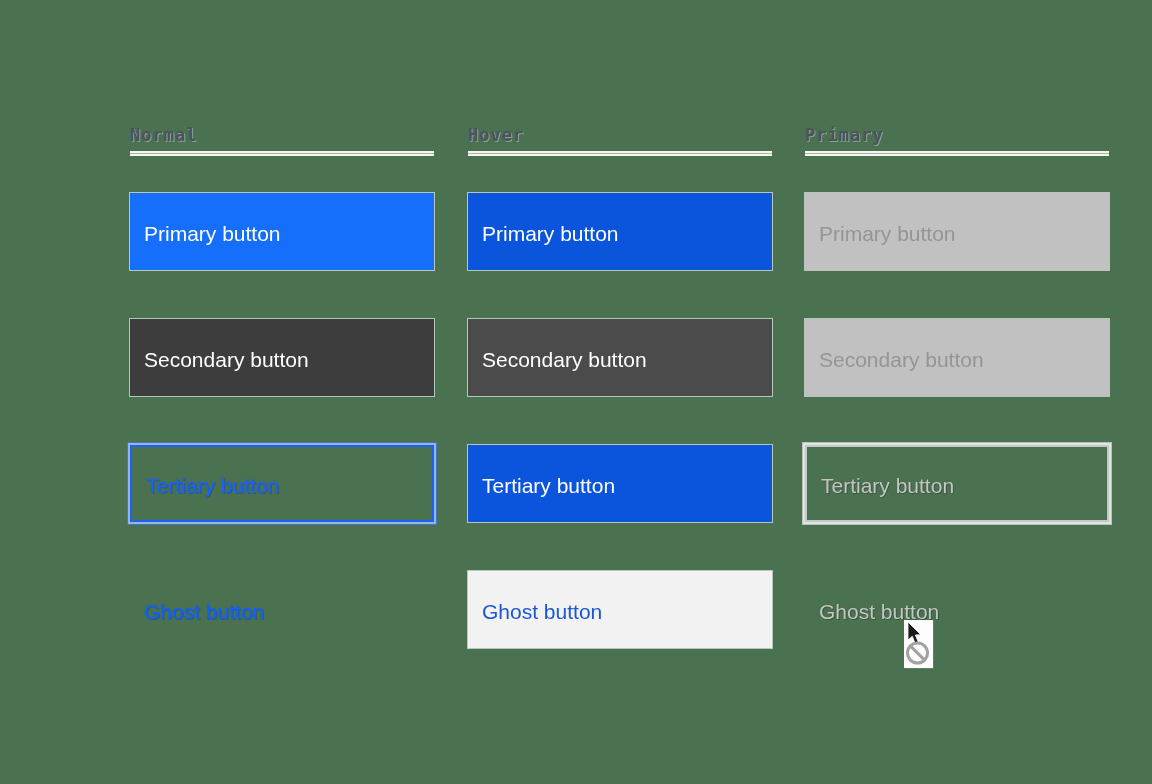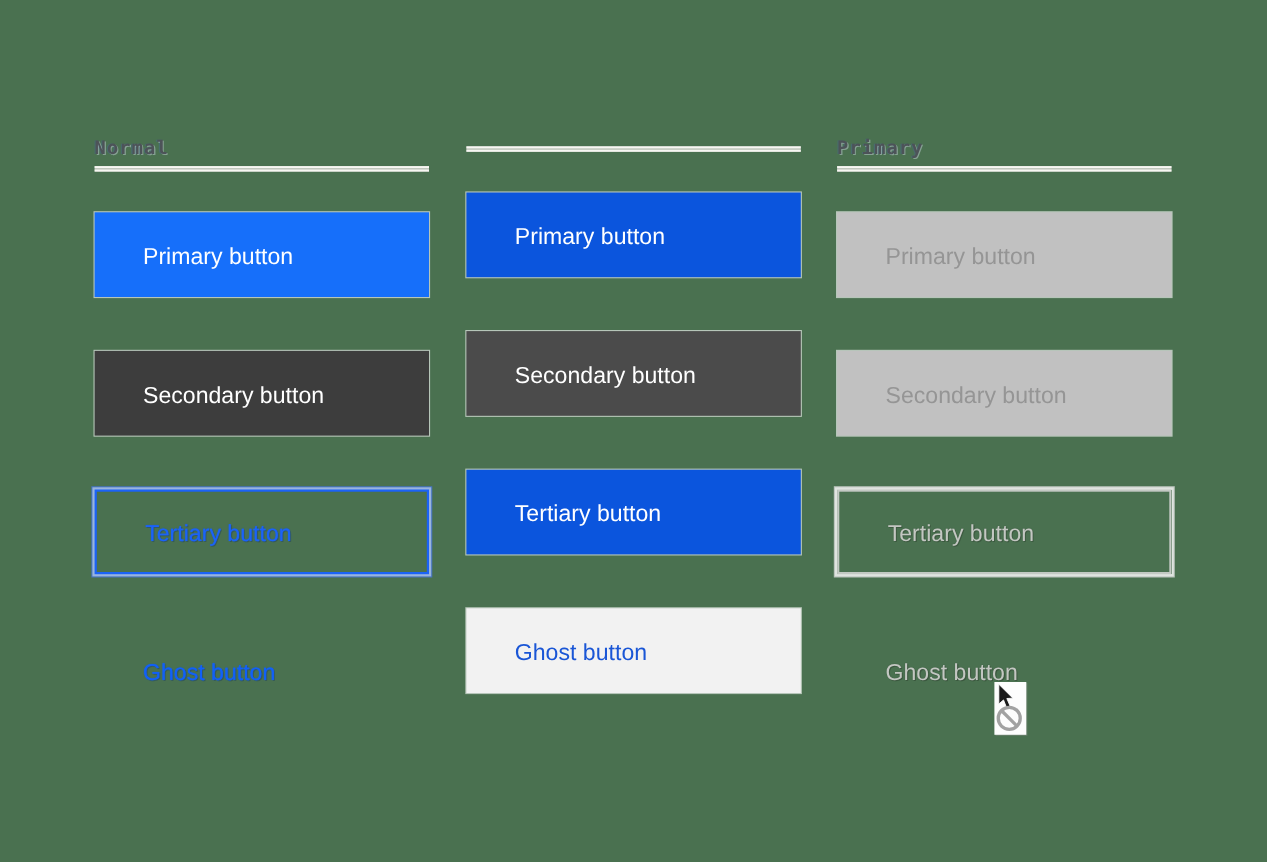--- a/index.html
+++ b/index.html
@@ -8,7 +8,7 @@
     background:var(--bg,#4a7150);
     font-family:"Liberation Sans", sans-serif;
   }
-  .col{position:absolute;top:126px;width:304px;}
+  .col{position:absolute;top:126px;width:304px;margin-left:44px;}
   .col-normal{left:86px;}
   .col-hover{left:424px;}
   .col-disabled{left:761px;}

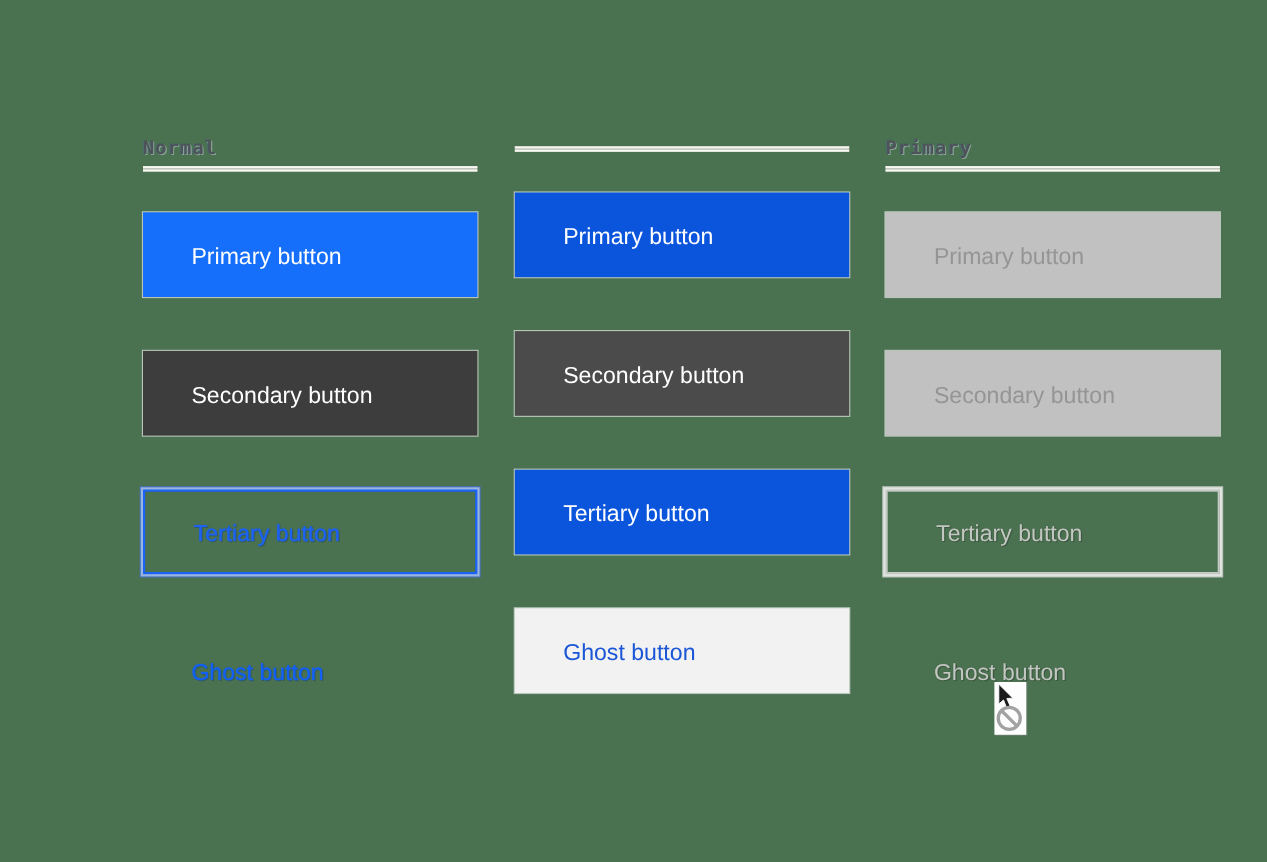--- a/index.html
+++ b/index.html
@@ -87,6 +87,7 @@
   </section>
 
   <section class="col col-hover">
+    <h3 class="col-header">Hover</h3>
     <hr class="col-rule">
     <button class="btn v-primary-hover hair">Primary button</button>
     <button class="btn v-secondary-hover hair">Secondary button</button>

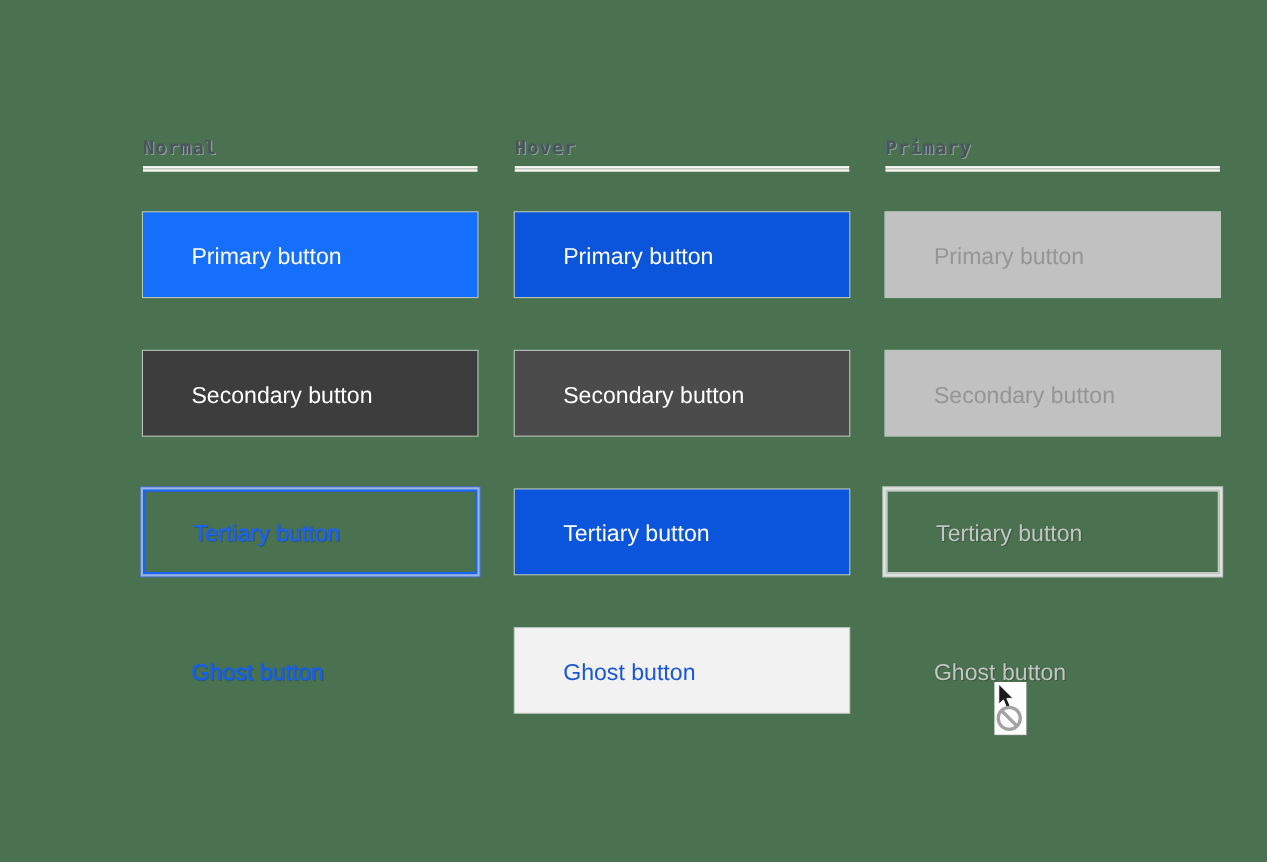--- a/index.html
+++ b/index.html
@@ -28,7 +28,7 @@
 
   .btn{
     box-sizing:border-box;display:flex;align-items:center;
-    width:304px;height:77px;margin:49px 0 0 0;padding:4px 0 0 44px;
+    width:304px;height:77px;margin:49px 0 0 0;padding:4px 0 0 14px;
     font:21px "Liberation Sans", sans-serif;text-align:left;
     border:none;background:transparent;border-radius:0;
   }

